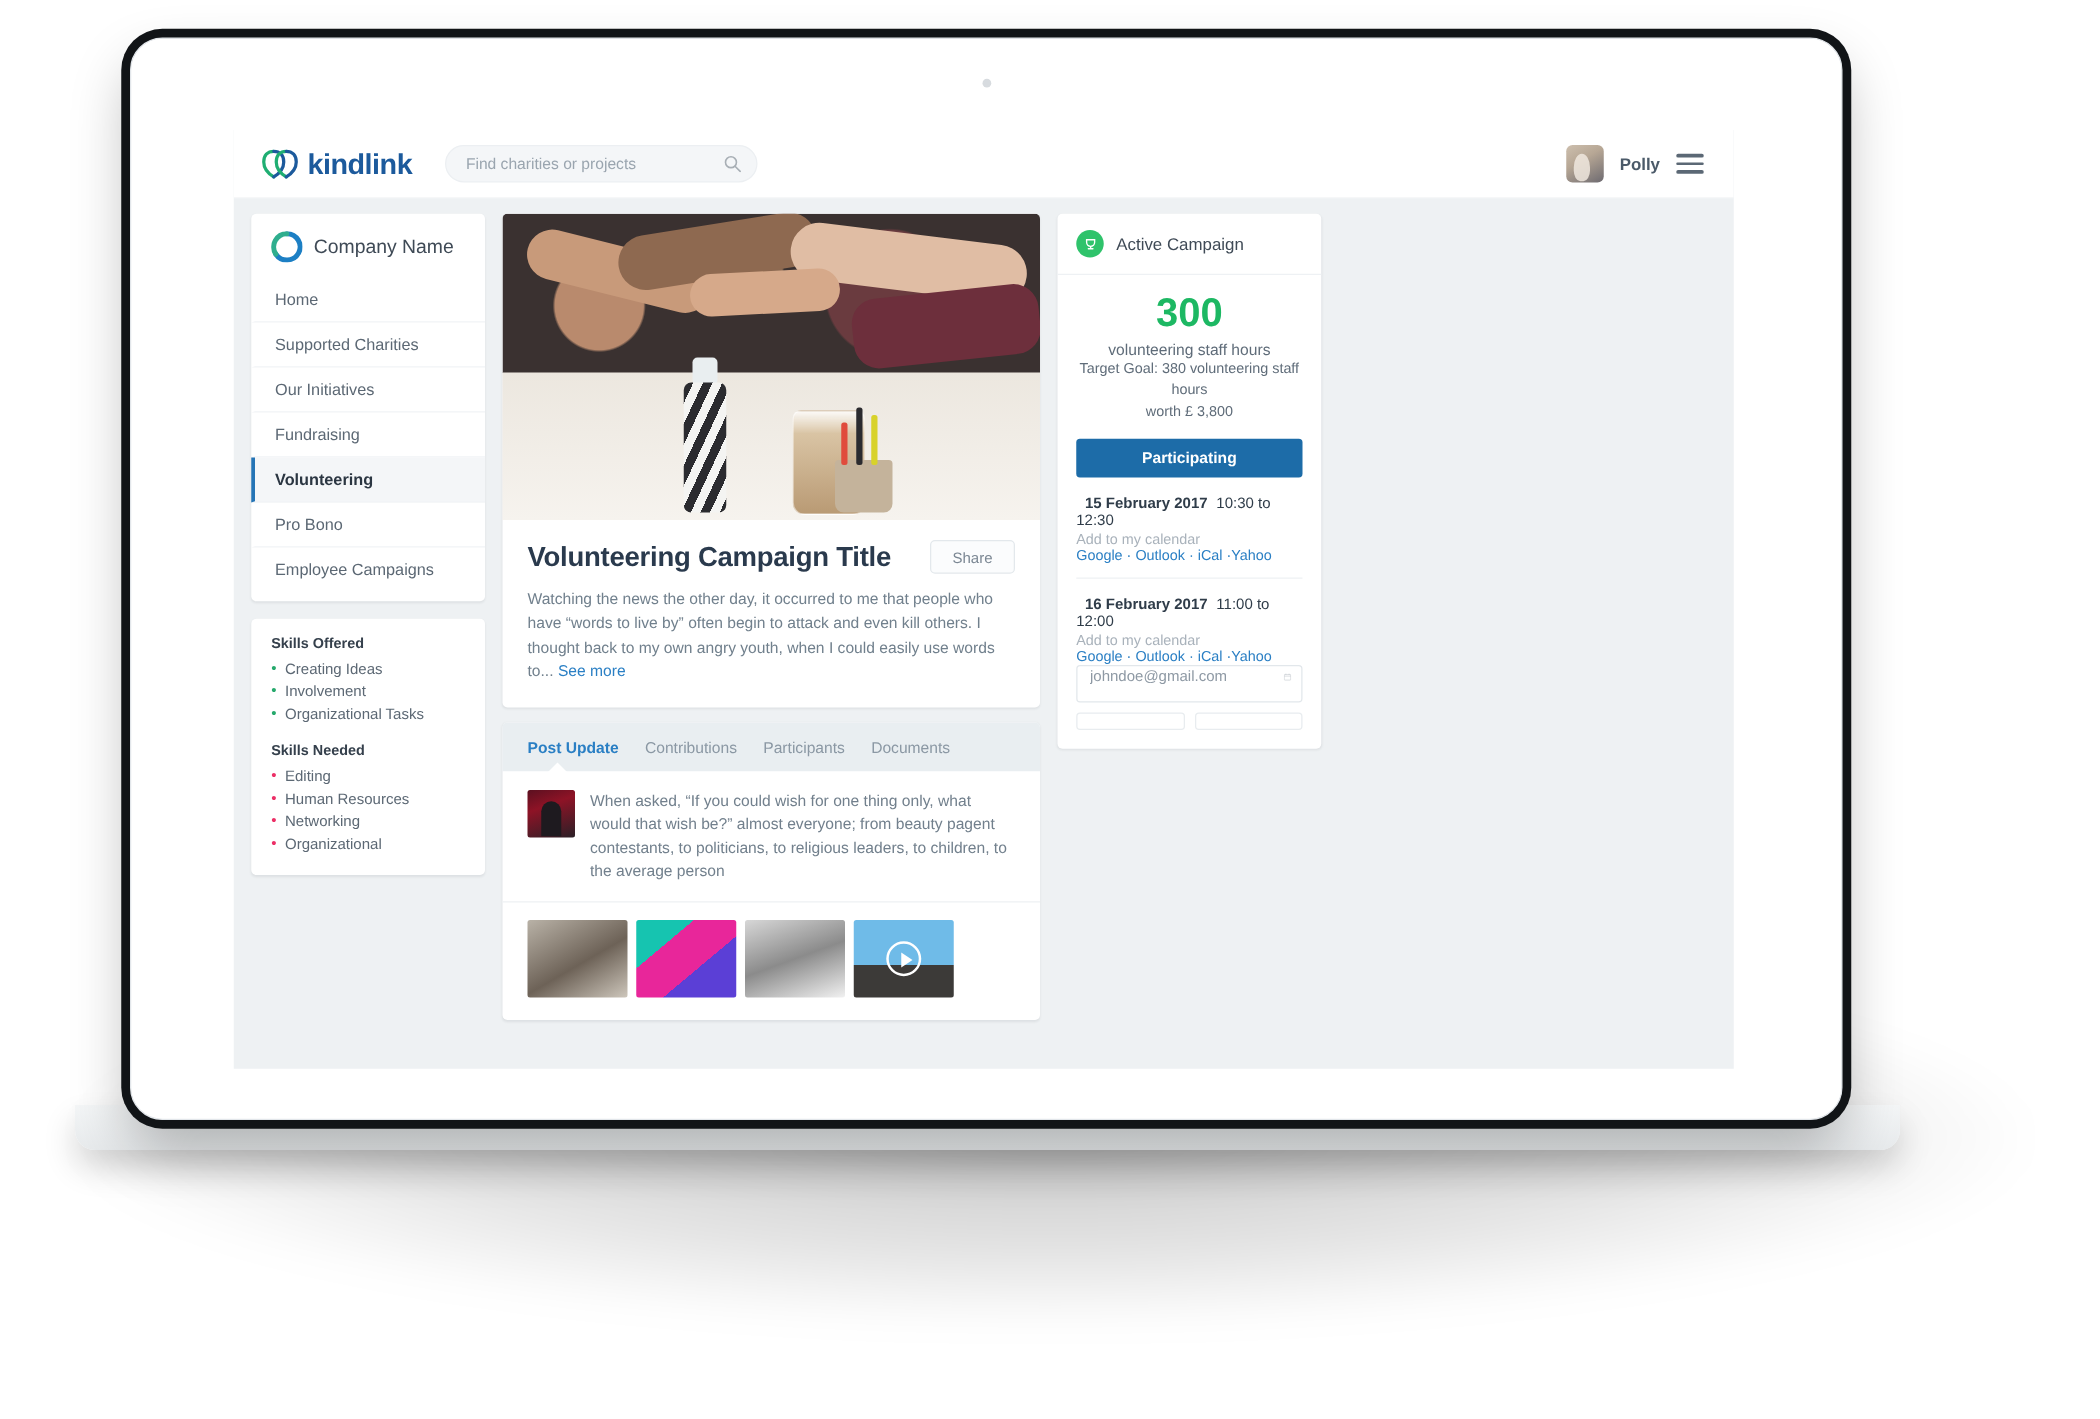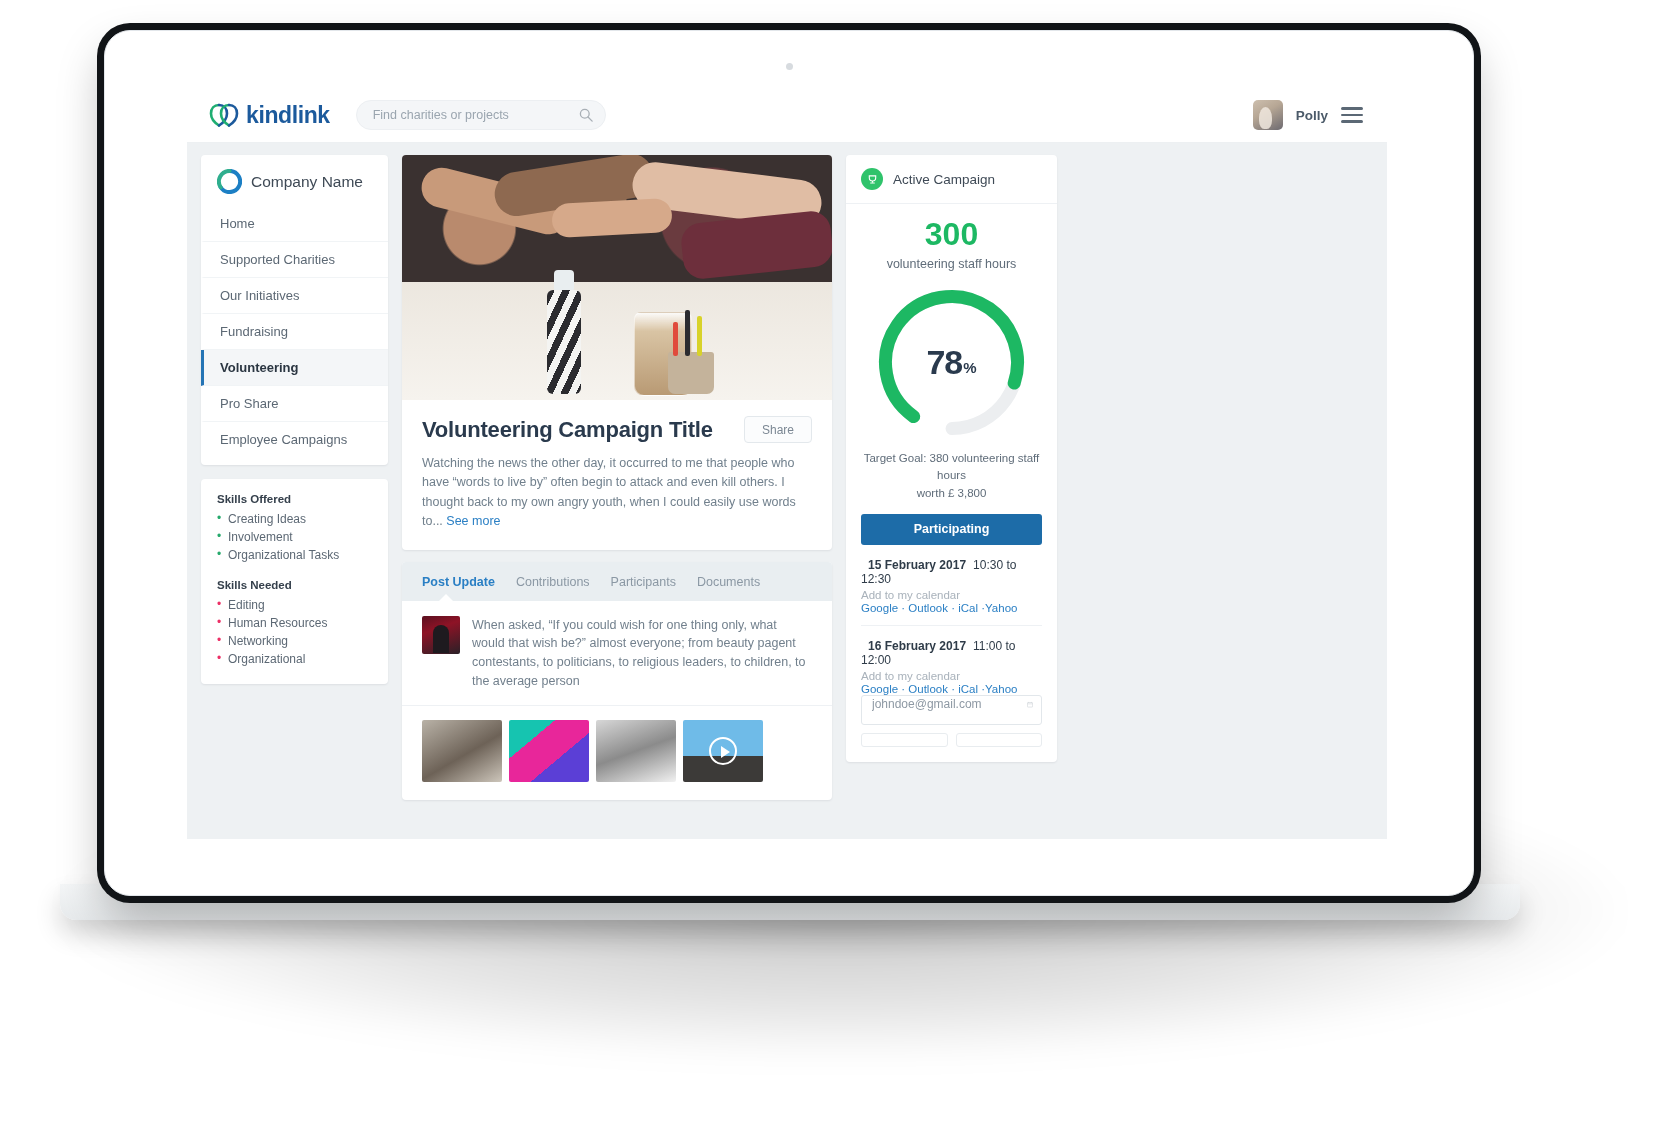--- a/index.html
+++ b/index.html
@@ -43,7 +43,7 @@
 
   
   .screen {
-    position:absolute; left:187px; top:88px; width:1200px; height:751px;
+    position:absolute; left:187px; top:104px; width:1200px; height:751px;
     background:#eef1f3; overflow:hidden;
   }
 

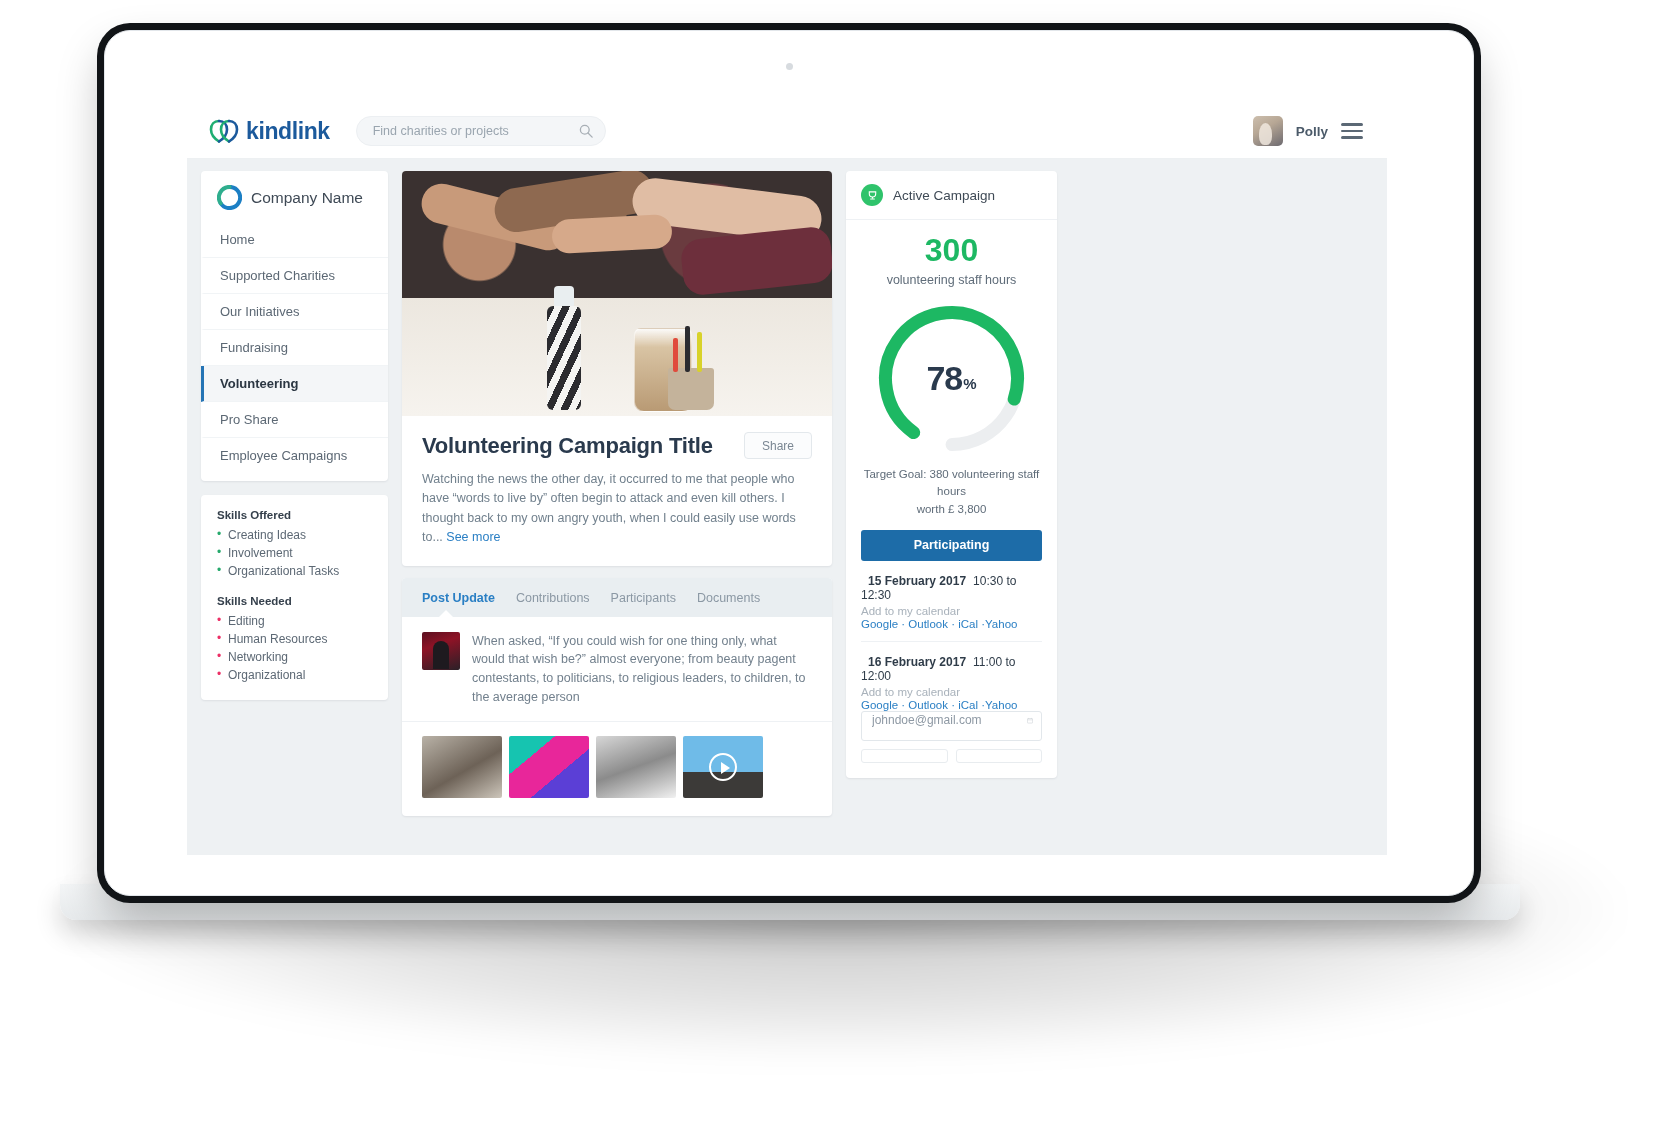--- a/index.html
+++ b/index.html
@@ -436,16 +436,6 @@
             <div class="big-num">300</div>
             <div class="big-sub">volunteering staff hours</div>
 
-            <div class="gauge">
-              <svg width="155" height="155" viewBox="0 0 155 155">
-                <circle cx="77.5" cy="77.5" r="66" fill="none" stroke="#eceef0" stroke-width="13" stroke-dasharray="373.2 414.7" stroke-linecap="round"></circle>
-                <circle id="gauge-arc" cx="77.5" cy="77.5" r="66" fill="none" stroke="#1db863" stroke-width="13" stroke-linecap="round" stroke-dasharray="291.1 414.7"></circle>
-              </svg>
-              <div class="gauge-label">
-                <span class="gauge-num">78</span>
-                <span class="gauge-pct">%</span>
-              </div>
-            </div>
 
             <div class="goal-text">Target Goal: 380 volunteering staff hours</div>
             <div class="goal-text">worth £ 3,800</div>

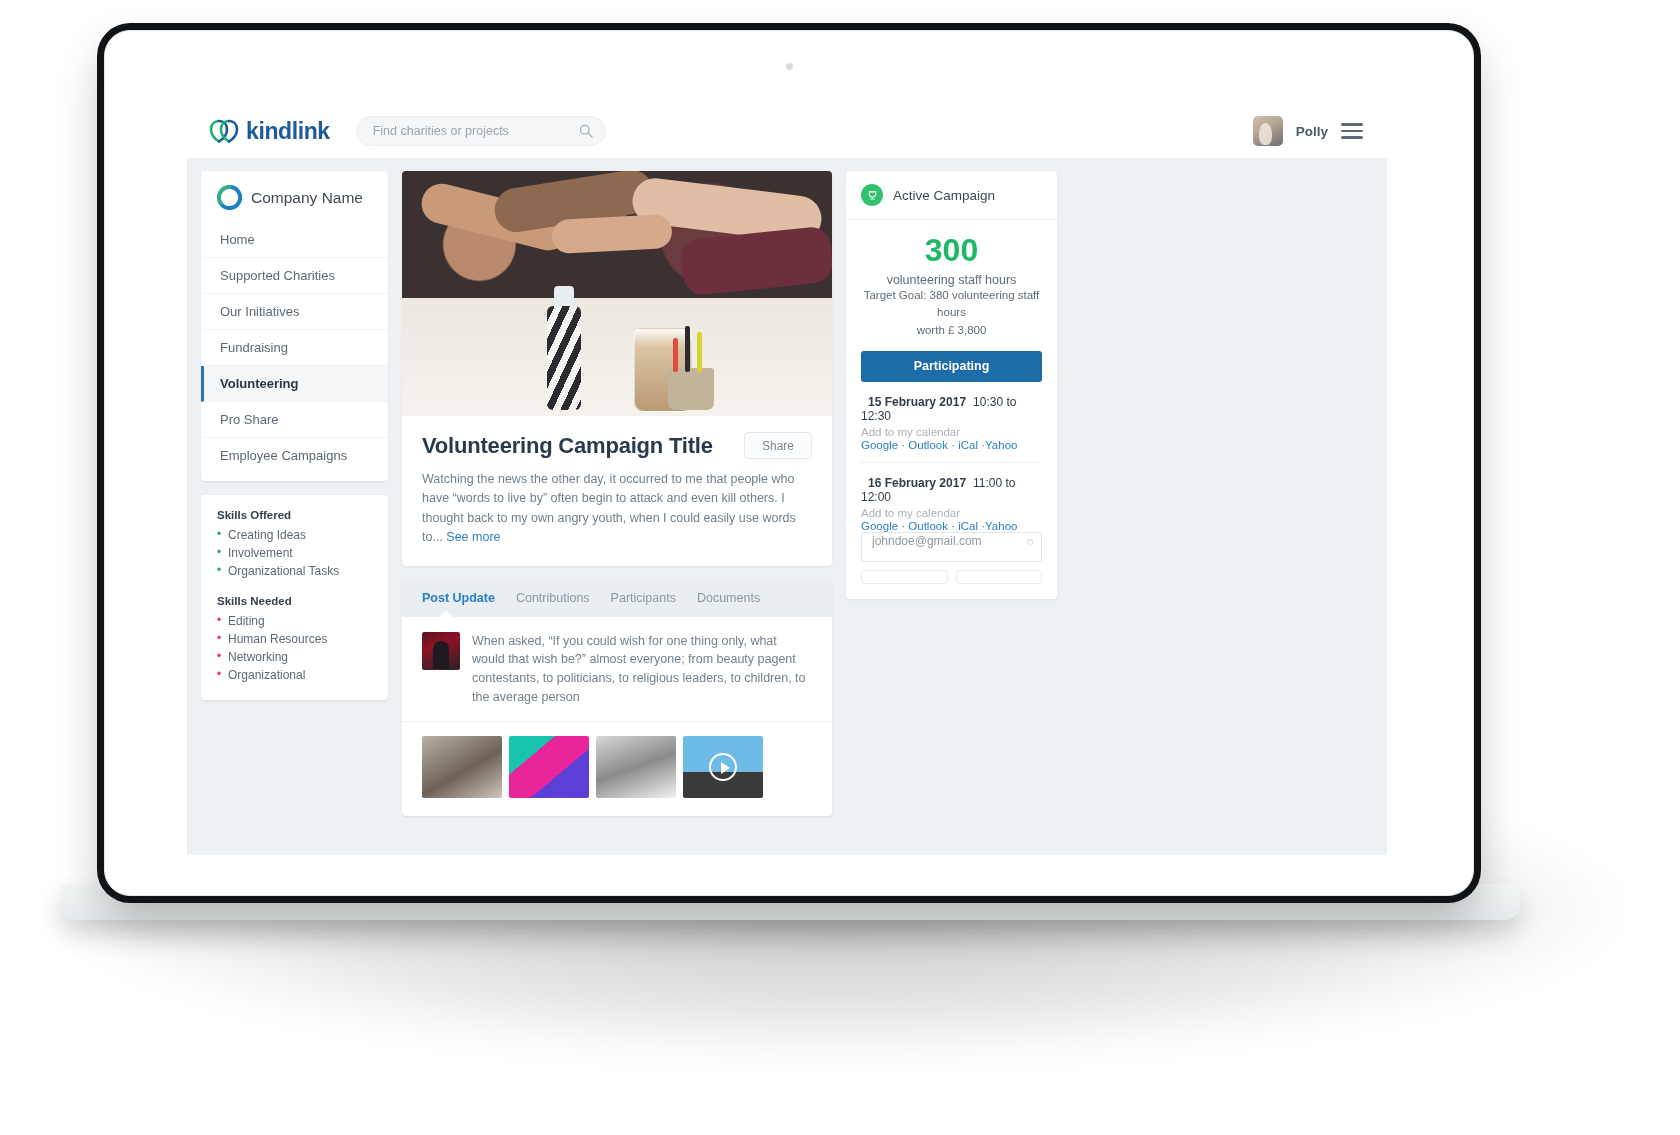--- a/index.html
+++ b/index.html
@@ -340,7 +340,7 @@
             <div class="navitem">Our Initiatives</div>
             <div class="navitem">Fundraising</div>
             <div class="navitem active">Volunteering</div>
-            <div class="navitem">Pro Share</div>
+            <div class="navitem">Pro Bono</div>
             <div class="navitem">Employee Campaigns</div>
           </div>
         </div>

